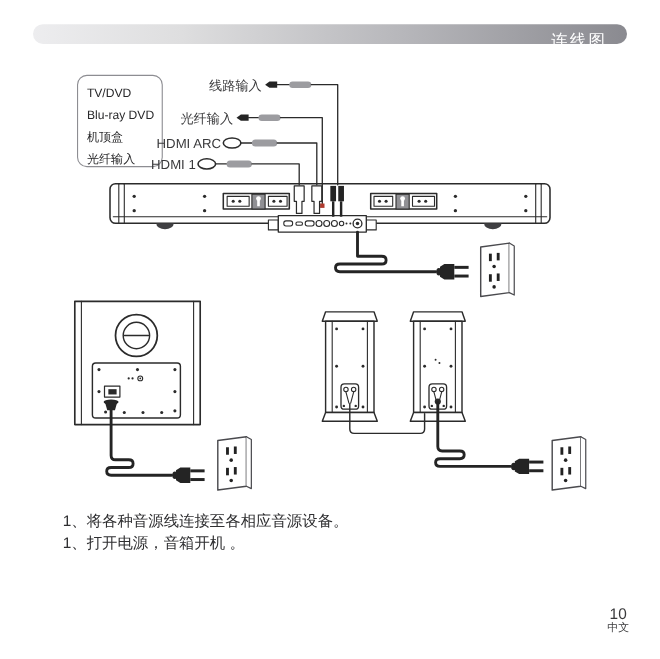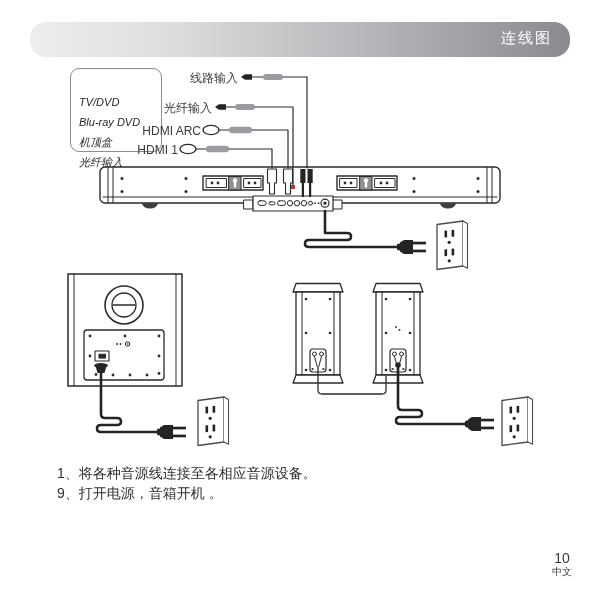--- a/index.html
+++ b/index.html
@@ -8,7 +8,7 @@
     font-family:"Liberation Sans","DejaVu Sans",sans-serif;overflow:hidden;
   }
   .header-pill{
-    position:absolute;left:30px;top:22px;width:540px;height:35px;
+    position:absolute;left:30px;top:22px;width:540px;height:18px;
     border-radius:16px;
     background:linear-gradient(90deg,#ededef 0%,#dededf 25%,#b7b7bb 62%,#8a8a90 100%);
   }

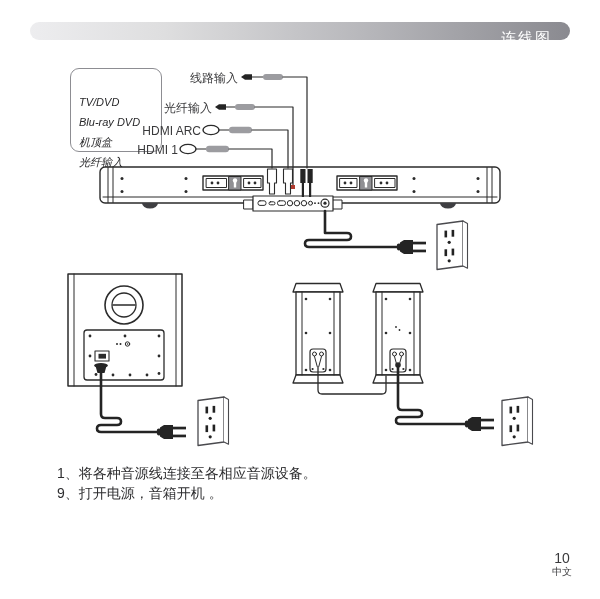--- a/index.html
+++ b/index.html
@@ -17,9 +17,9 @@
     color:#ffffff;font-size:15px;letter-spacing:2px;
   }
   .device-box{
-    position:absolute;left:70px;top:68px;width:92px;height:84px;
+    position:absolute;left:70px;top:68px;width:78px;height:84px;
     border:1.4px solid #8d8d92;border-radius:9px;
-    padding:23px 0 0 8px;box-sizing:border-box;font-style:italic;
+    padding:6px 0 0 8px;box-sizing:border-box;
   }
   .device-box .item{
     font-size:11px;line-height:20px;color:#28282a;white-space:nowrap;

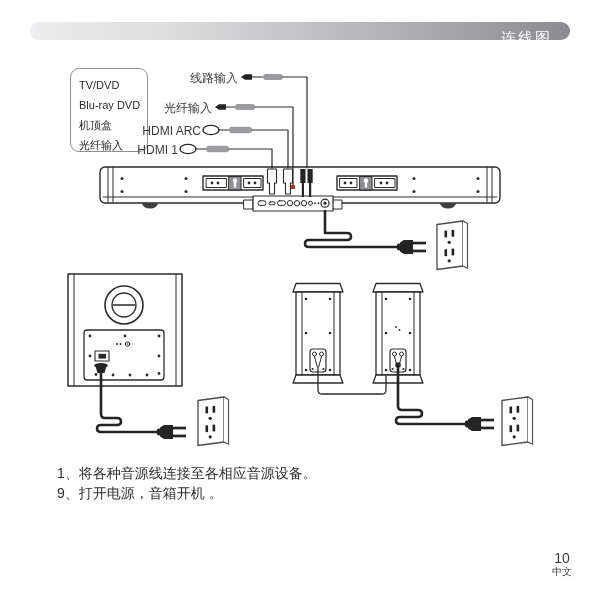--- a/index.html
+++ b/index.html
@@ -251,7 +251,7 @@
 
 <div class="instructions">
   <div class="step">1、将各种音源线连接至各相应音源设备。</div>
-  <div class="step">9、打开电源，音箱开机 。</div>
+  <div class="step">1、打开电源，音箱开机 。</div>
 </div>
 
 <div class="page-footer">

